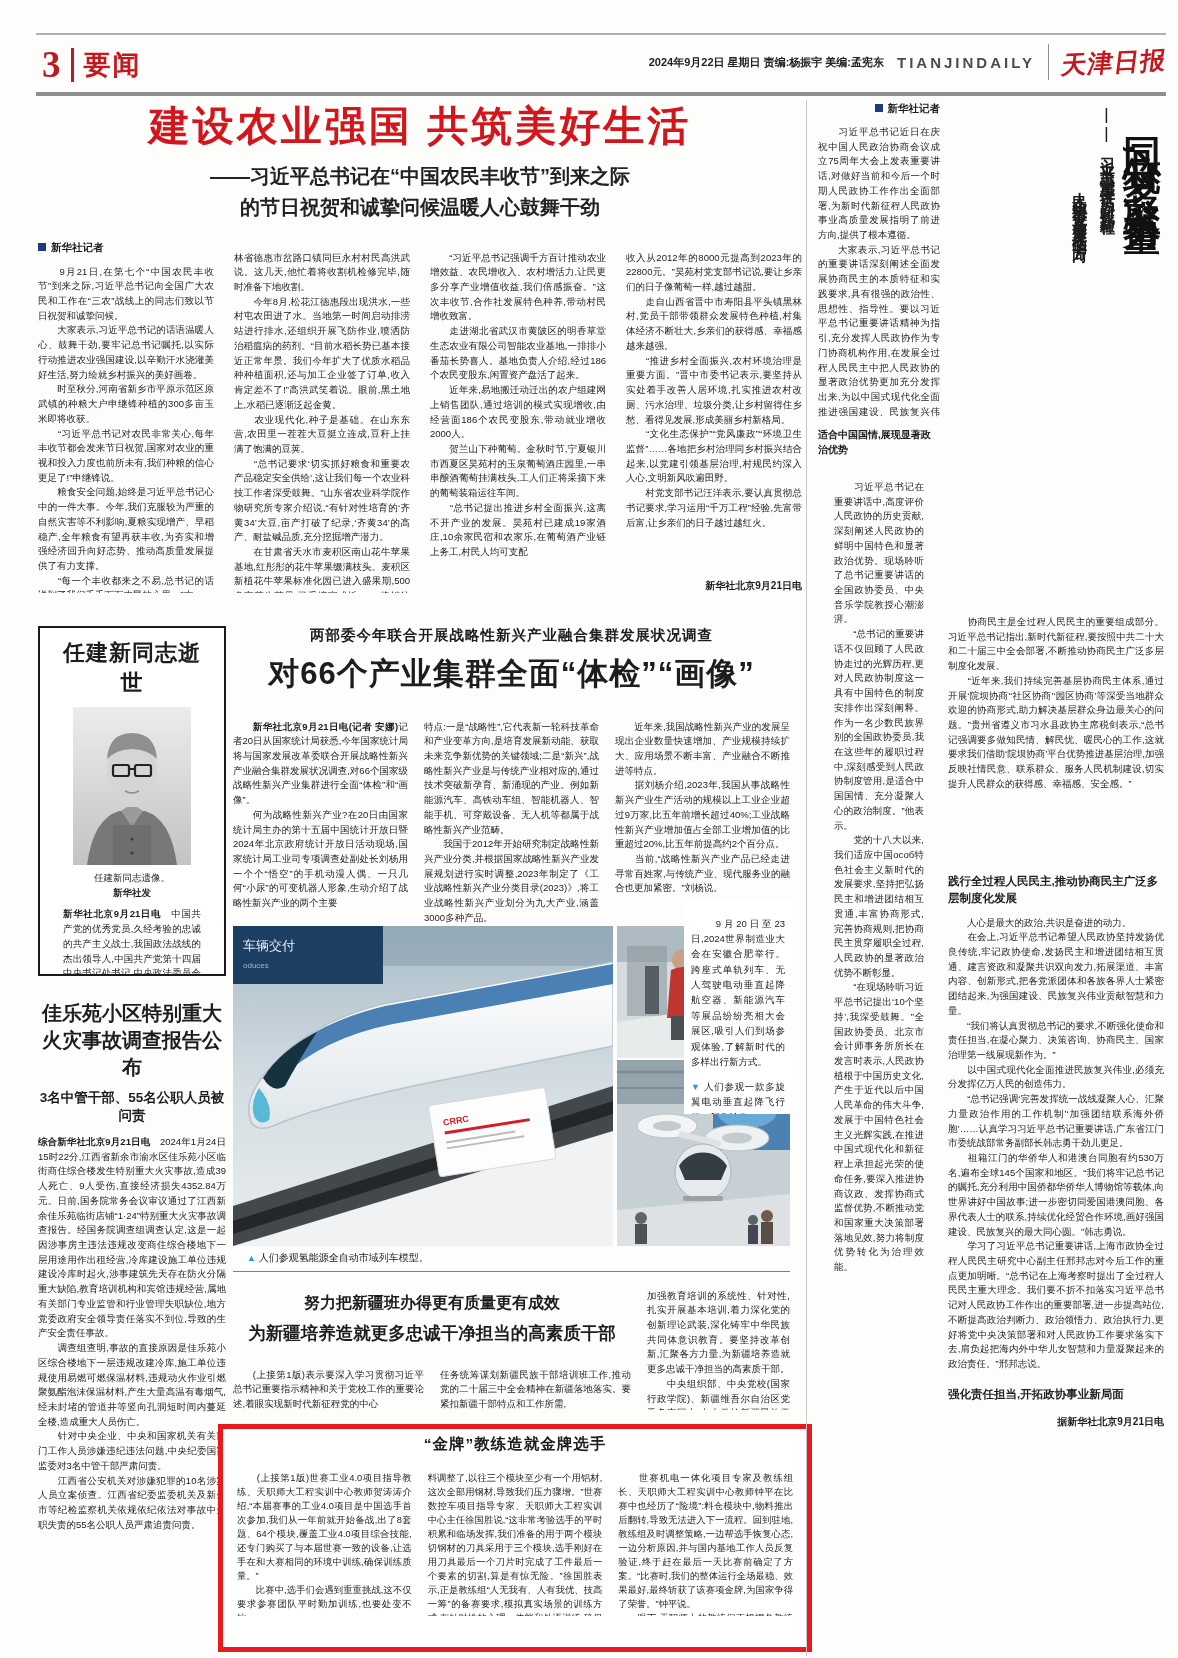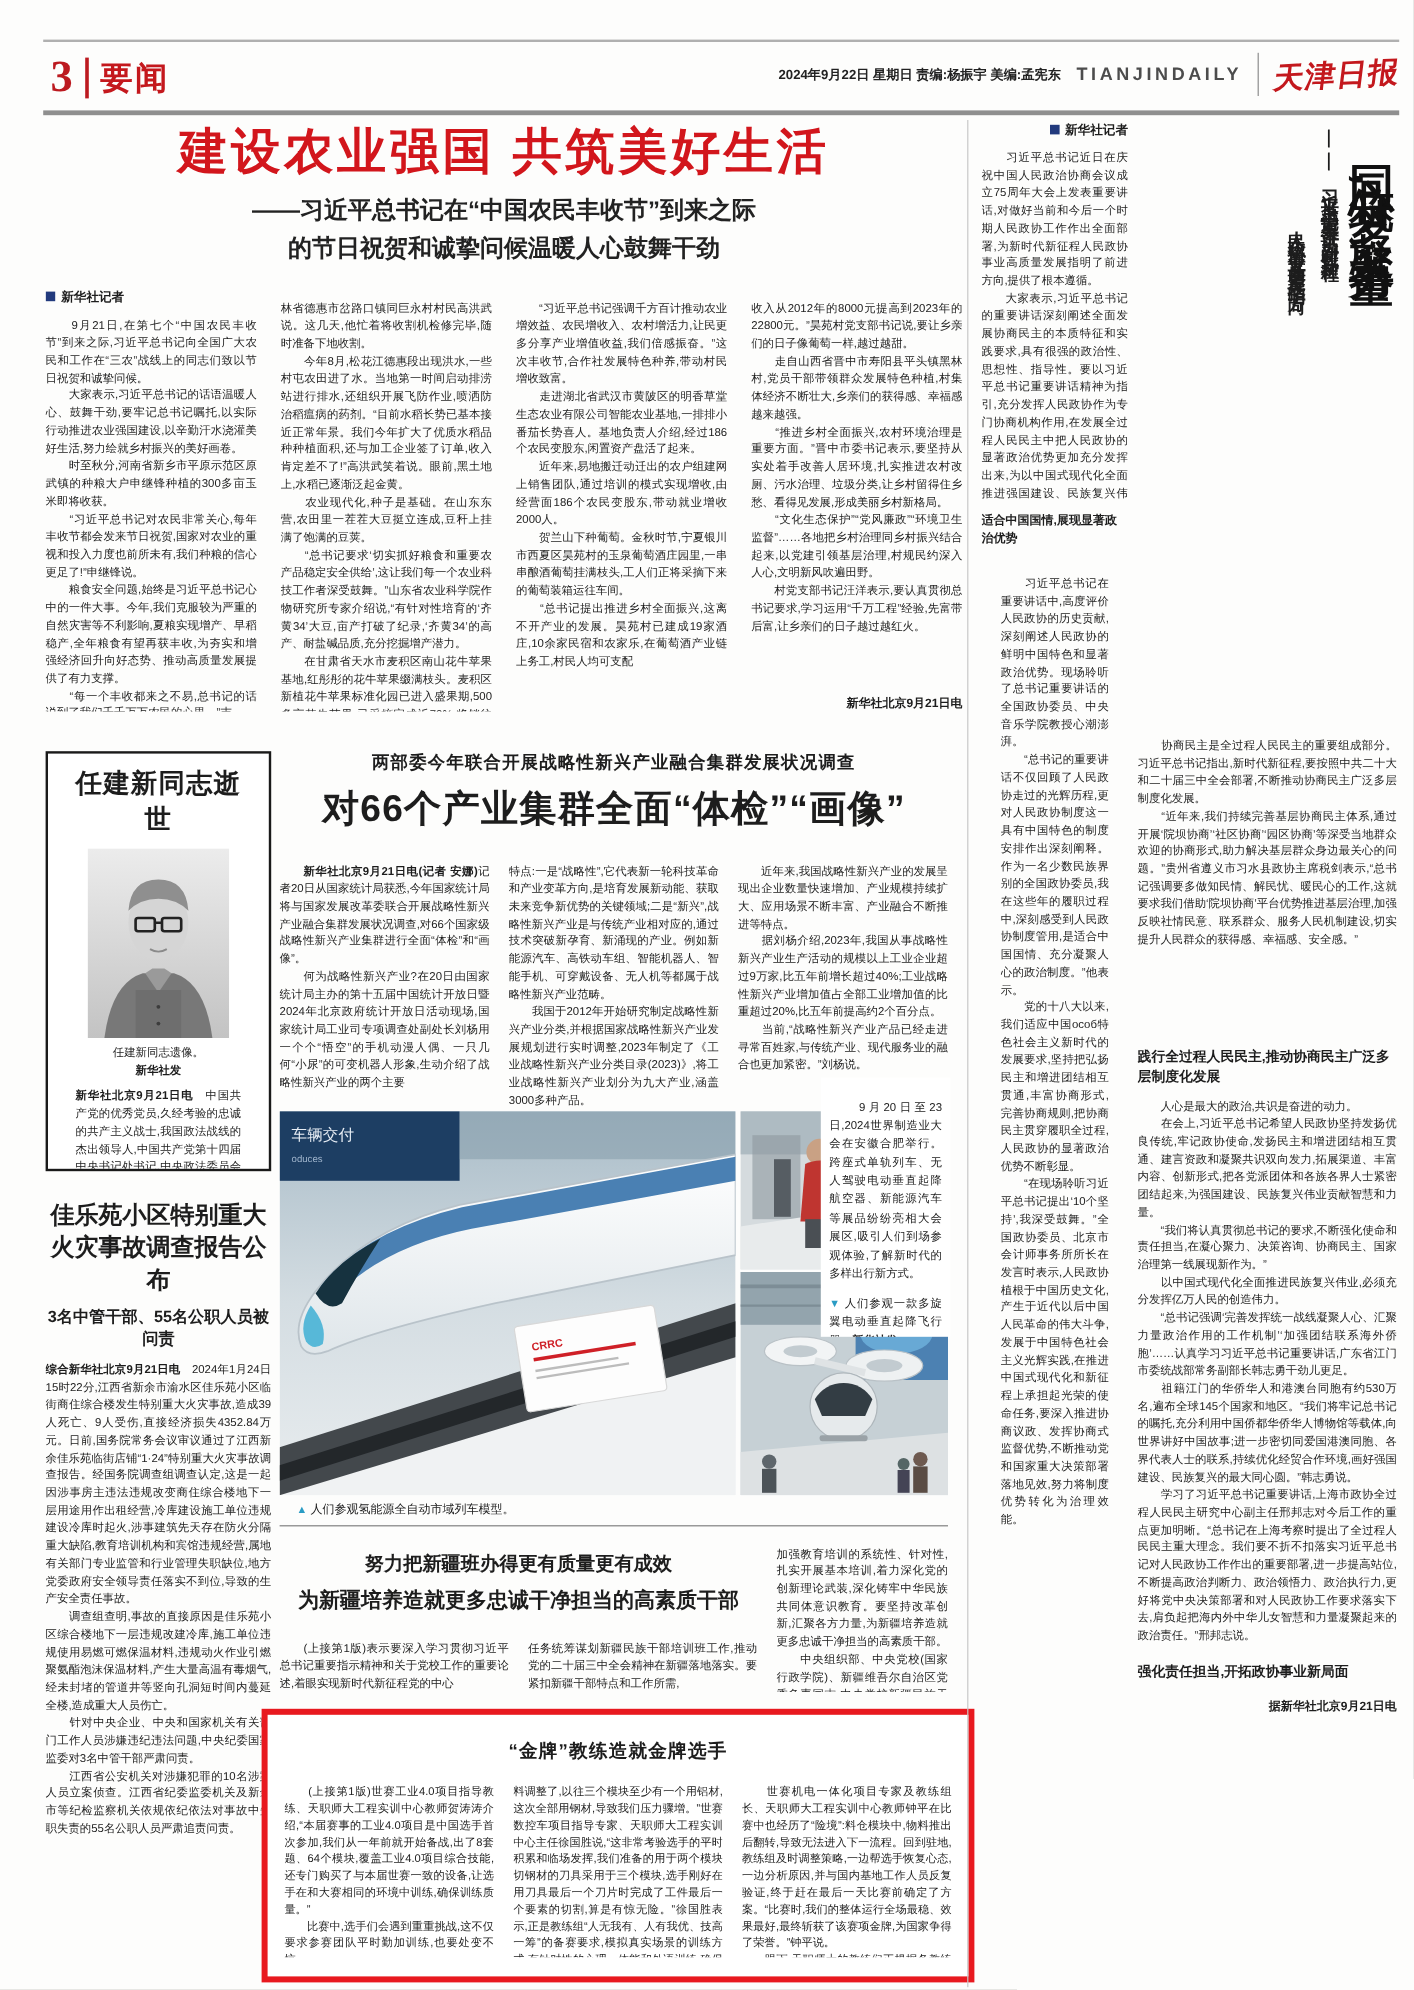--- a/index.html
+++ b/index.html
@@ -80,7 +80,7 @@
 
   
   .gold{position:absolute;left:218px;top:1424px;width:594px;height:228px;border:5px solid #e8191f;
-        box-sizing:border-box;background:#fff;padding:20px 14px;overflow:hidden;}
+        box-sizing:border-box;background:#fff;padding:5px 14px;overflow:hidden;}
   .gold-t{text-align:center;font-size:15.5px;font-weight:900;letter-spacing:1px;}
   .gold-cols{display:flex;gap:16px;margin-top:8px;height:162px;overflow:hidden;}
   .gold-cols .body-text{font-size:9.3px;line-height:1.5;}

